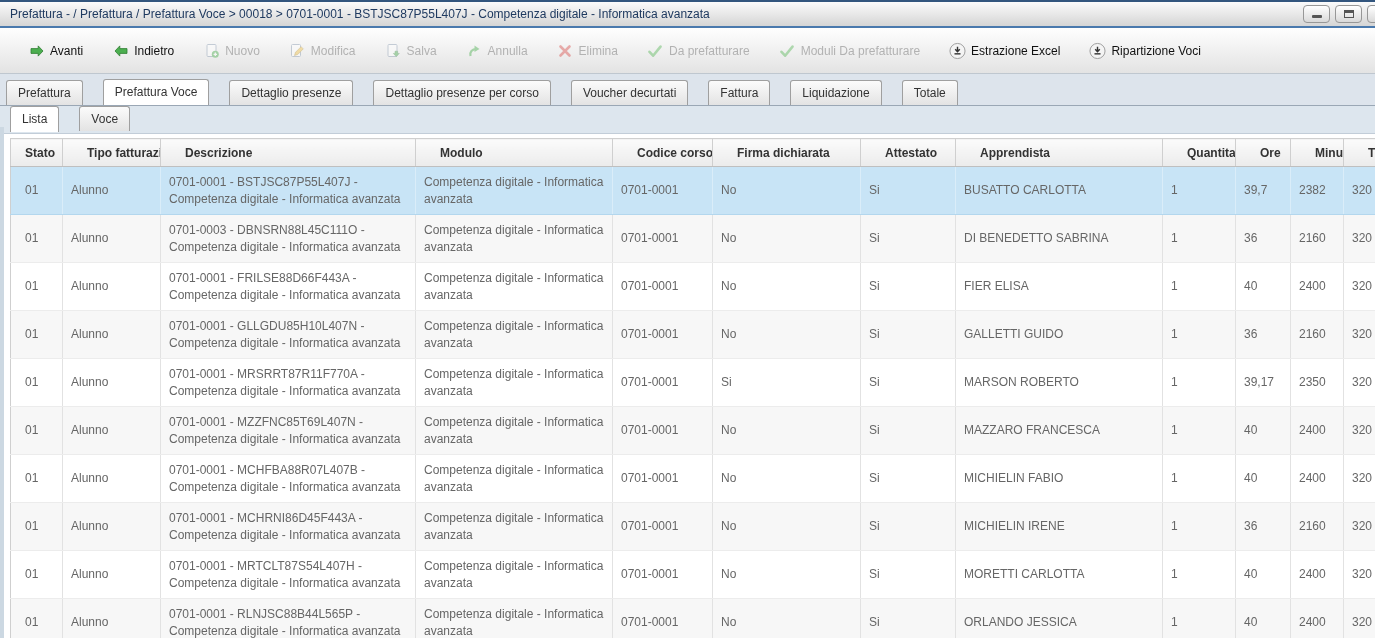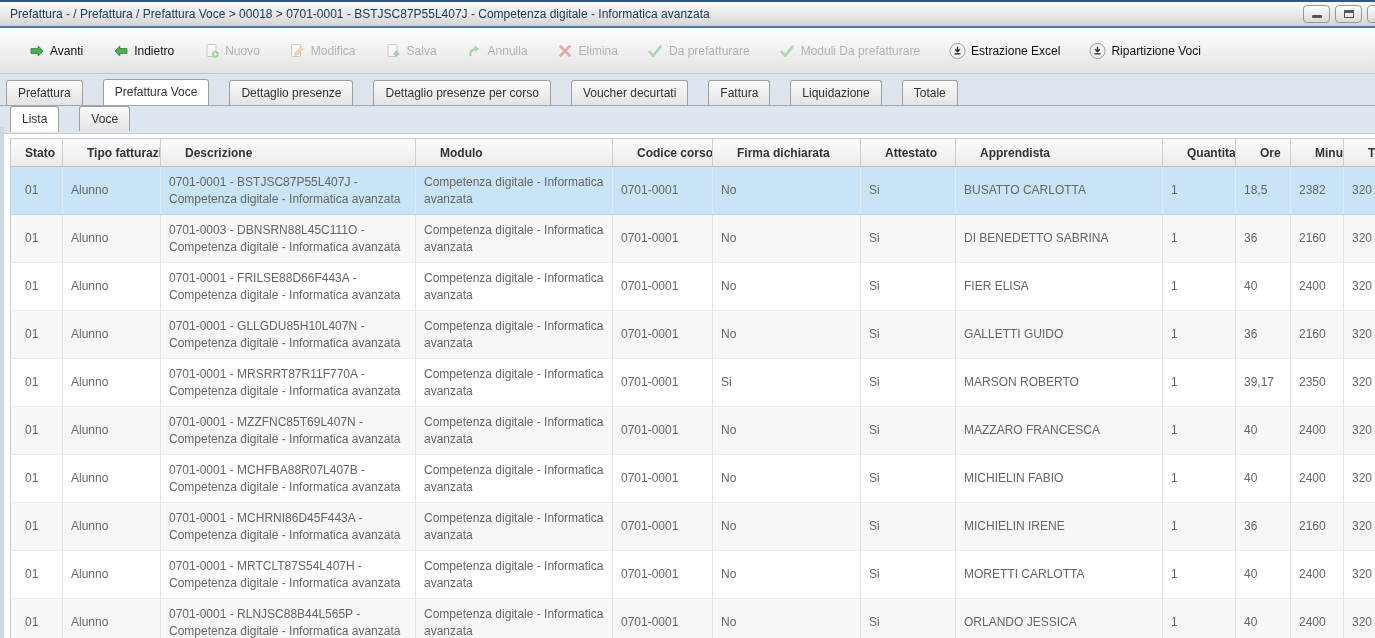--- a/index.html
+++ b/index.html
@@ -245,7 +245,7 @@
           <td>Si</td>
           <td>BUSATTO CARLOTTA</td>
           <td>1</td>
-          <td>18,5</td>
+          <td>39,7</td>
           <td>2382</td>
           <td>320</td>
         </tr>

